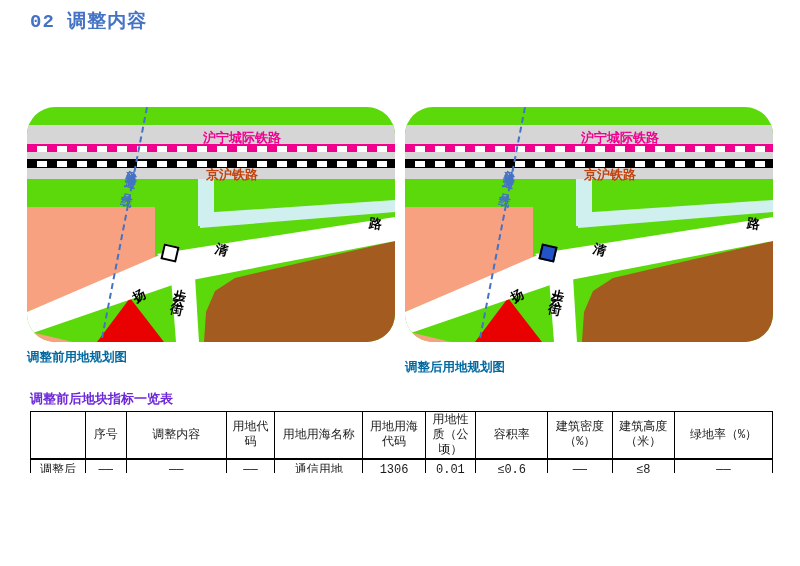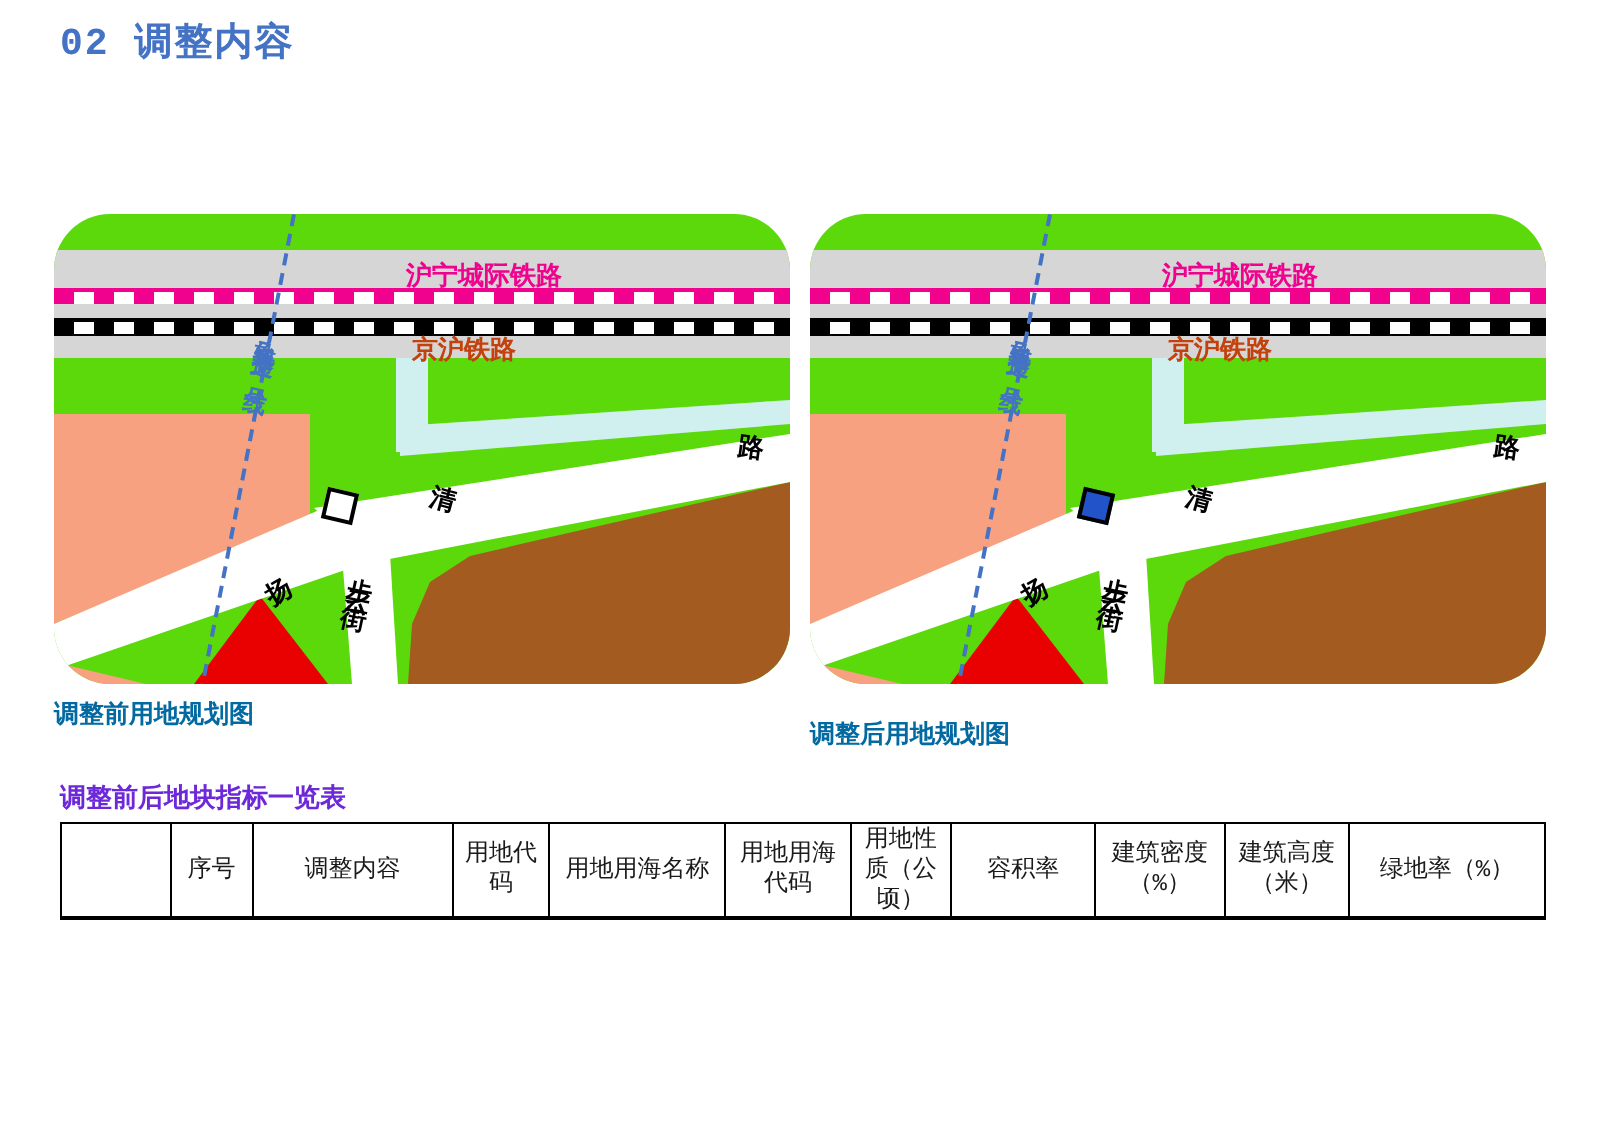--- a/index.html
+++ b/index.html
@@ -150,6 +150,19 @@
         </tr>
       </thead>
     <tbody id="indicator-body">
+        <tr>
+          <th>调整后</th>
+          <td>——</td>
+          <td>——</td>
+          <td>——</td>
+          <td>通信用地</td>
+          <td>1306</td>
+          <td>0.01</td>
+          <td>≤0.6</td>
+          <td>——</td>
+          <td>≤8</td>
+          <td>——</td>
+        </tr>
       </tbody>
   </table>
 

